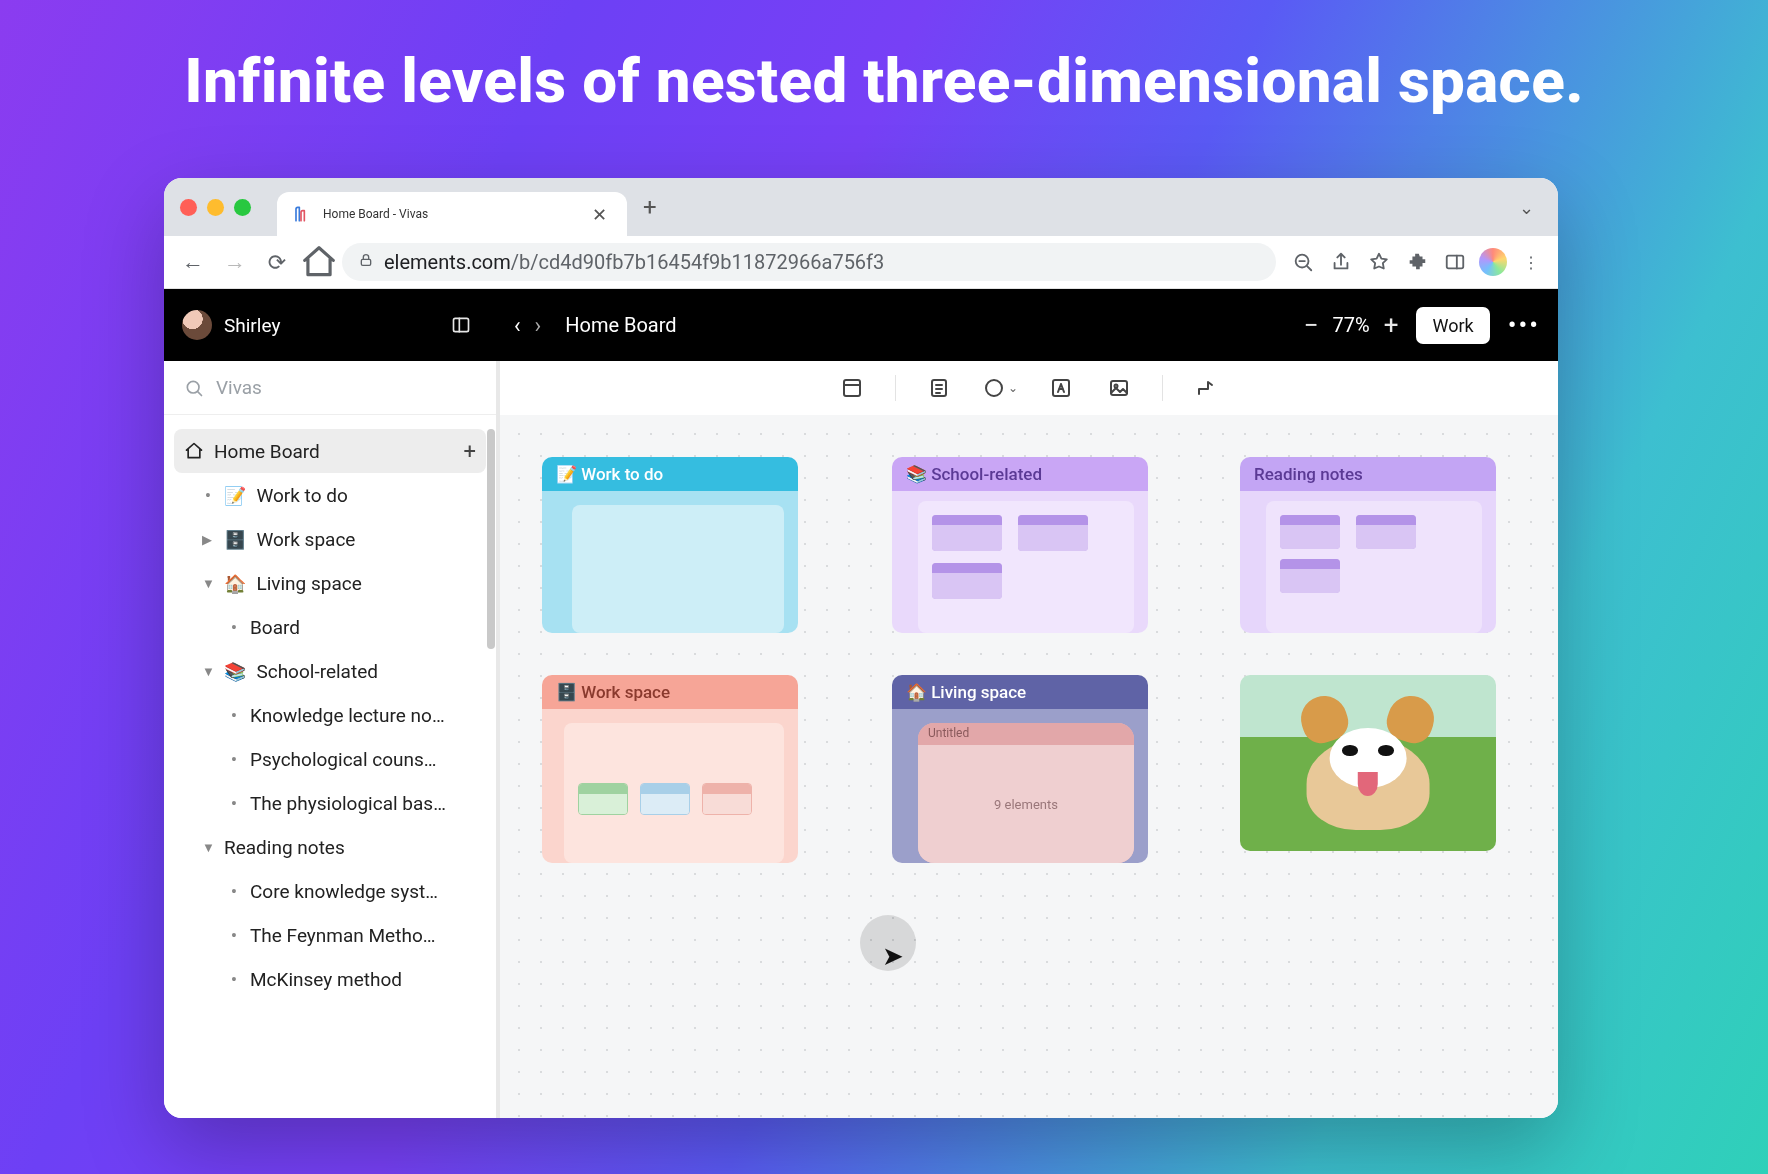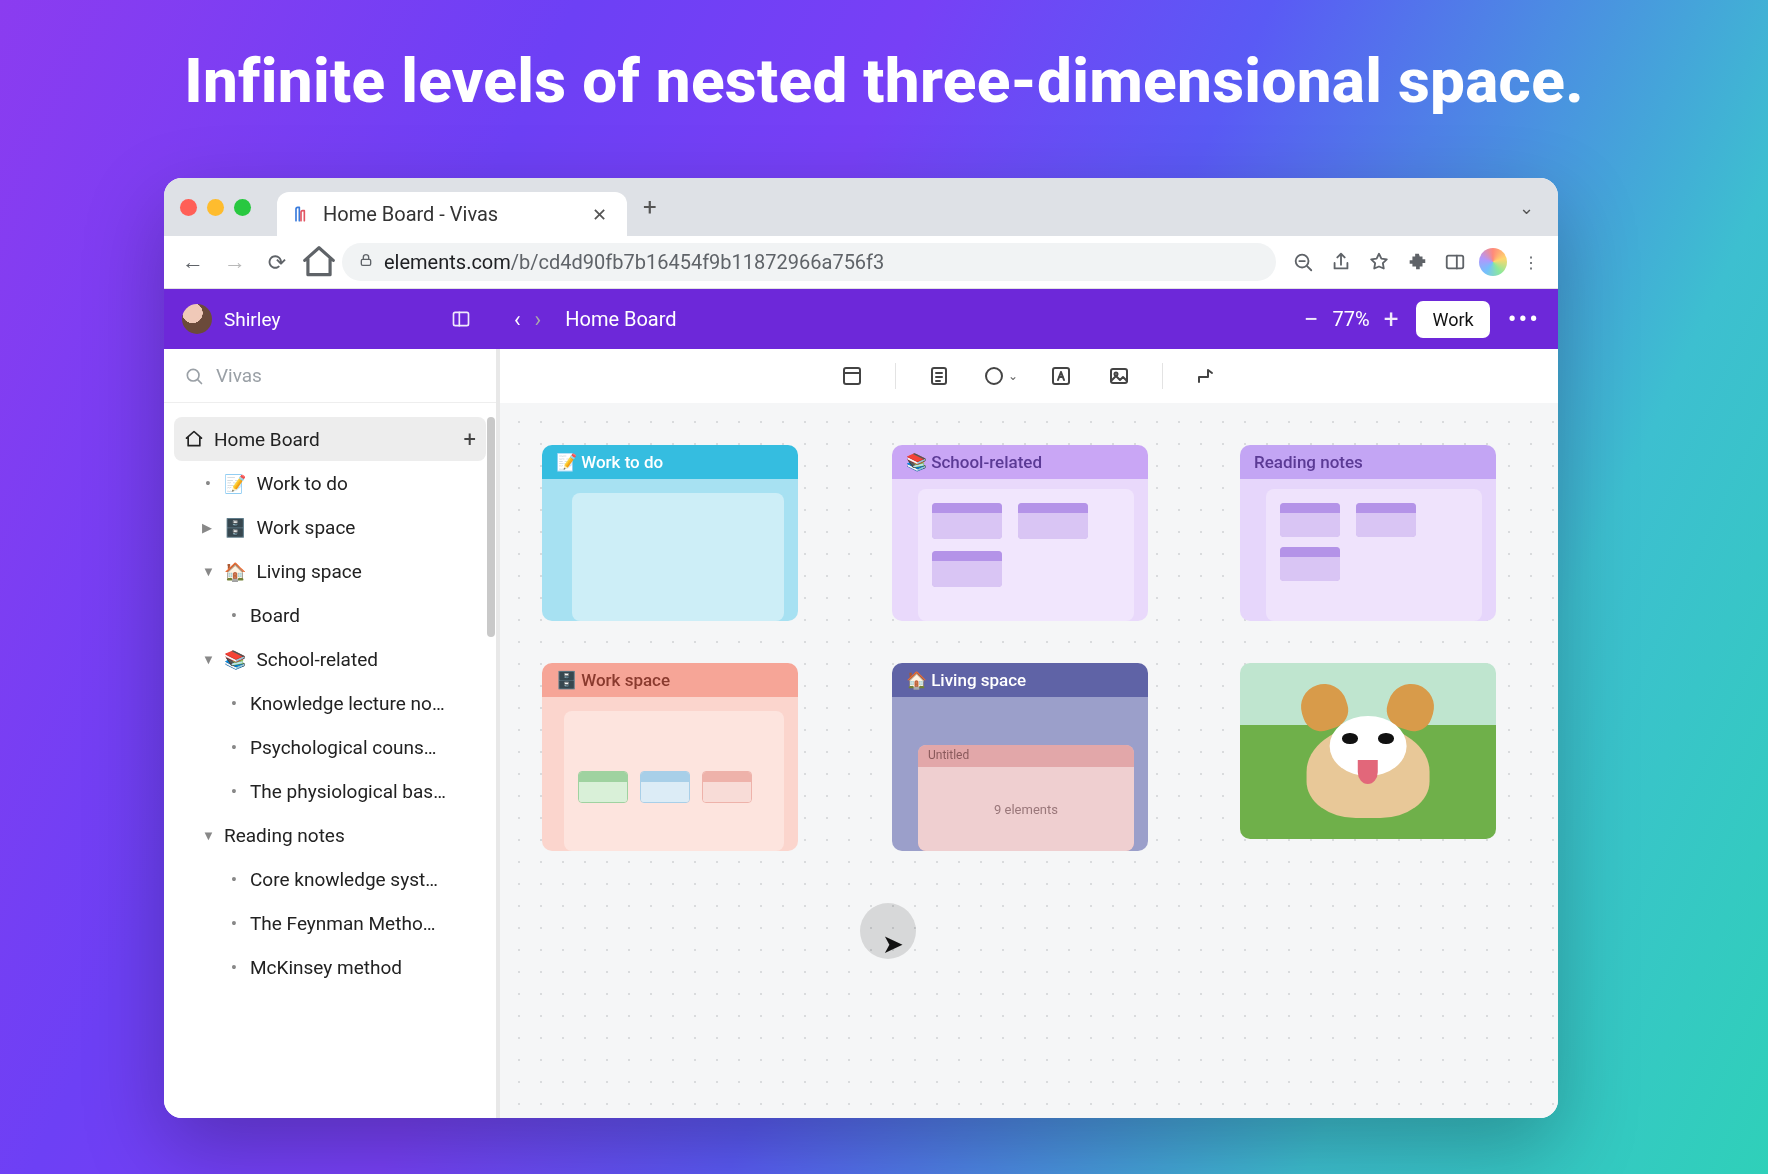--- a/index.html
+++ b/index.html
@@ -20,7 +20,7 @@
   .tred{background:#ff5f57;} .tyel{background:#febc2e;} .tgrn{background:#28c840;}
   .tab{background:#fff;height:44px;margin-top:auto;border-radius:12px 12px 0 0;display:flex;align-items:center;padding:0 14px;gap:12px;width:350px;}
   .tab-icon{width:20px;height:20px;position:relative;}
-  .tab-title{font-size:20px;color:#333;flex:1;white-space:nowrap;overflow:hidden;text-overflow:ellipsis;}
+  .tab-title{font-size:12px;color:#333;flex:1;white-space:nowrap;overflow:hidden;text-overflow:ellipsis;}
   .tab-close{font-size:18px;color:#555;padding:2px 6px;cursor:pointer;}
   .newtab{font-size:24px;color:#555;margin-left:6px;cursor:pointer;}
   .tab-strip .spacer{flex:1;}

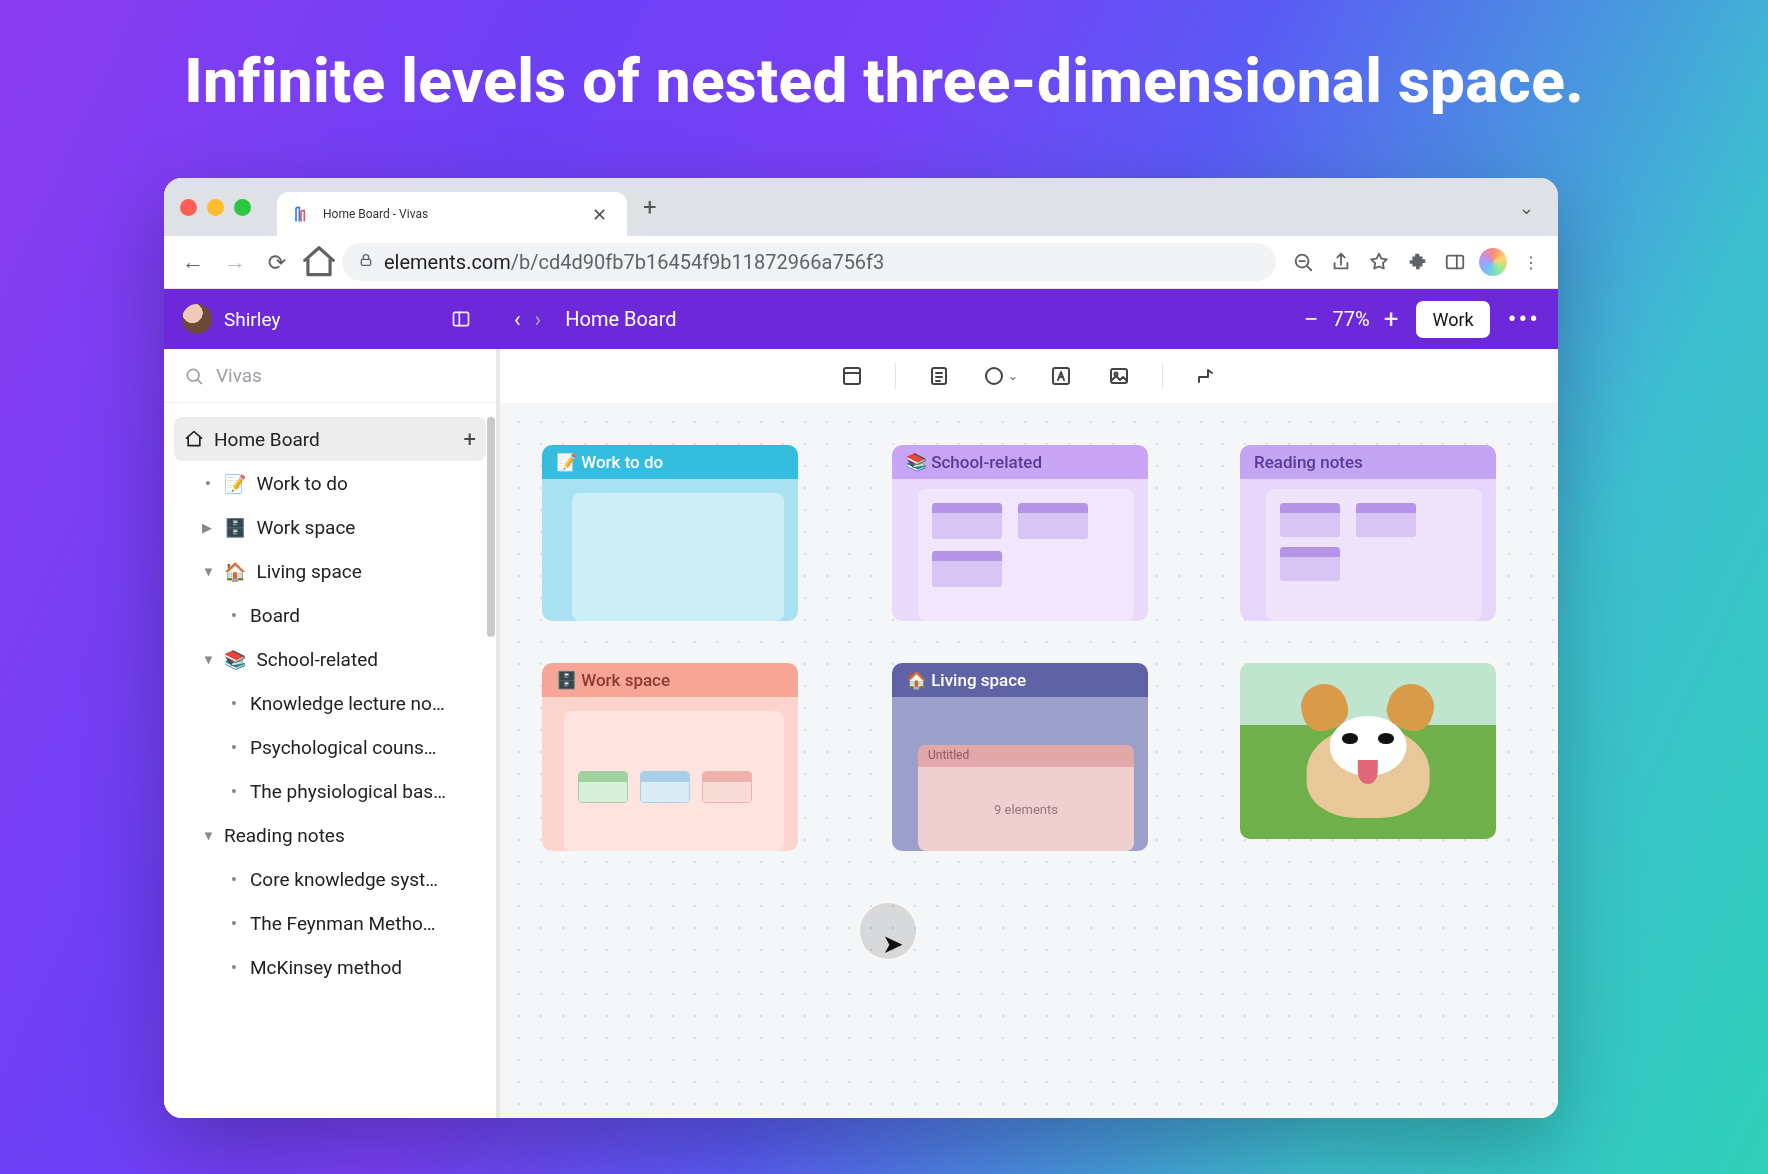--- a/index.html
+++ b/index.html
@@ -38,7 +38,7 @@
   .url-icon svg{width:22px;height:22px;}
   .avatar-btn{width:28px;height:28px;border-radius:50%;background:conic-gradient(#ff8a7a,#ffd66e,#8ce99a,#74c0fc,#b197fc,#ff8a7a);position:relative;}
   
-  .app-bar{height:60px;background:#6d28d9;display:flex;color:#fff;}
+  .app-bar{height:72px;background:#000000;display:flex;color:#fff;}
   .app-left{width:332px;display:flex;align-items:center;padding:0 18px;gap:12px;}
   .user-av{width:30px;height:30px;border-radius:50%;background:radial-gradient(circle at 35% 30%,#f0c9b8 0 35%,#6b4a3a 36% 100%);}
   .user-name{font-size:19px;}

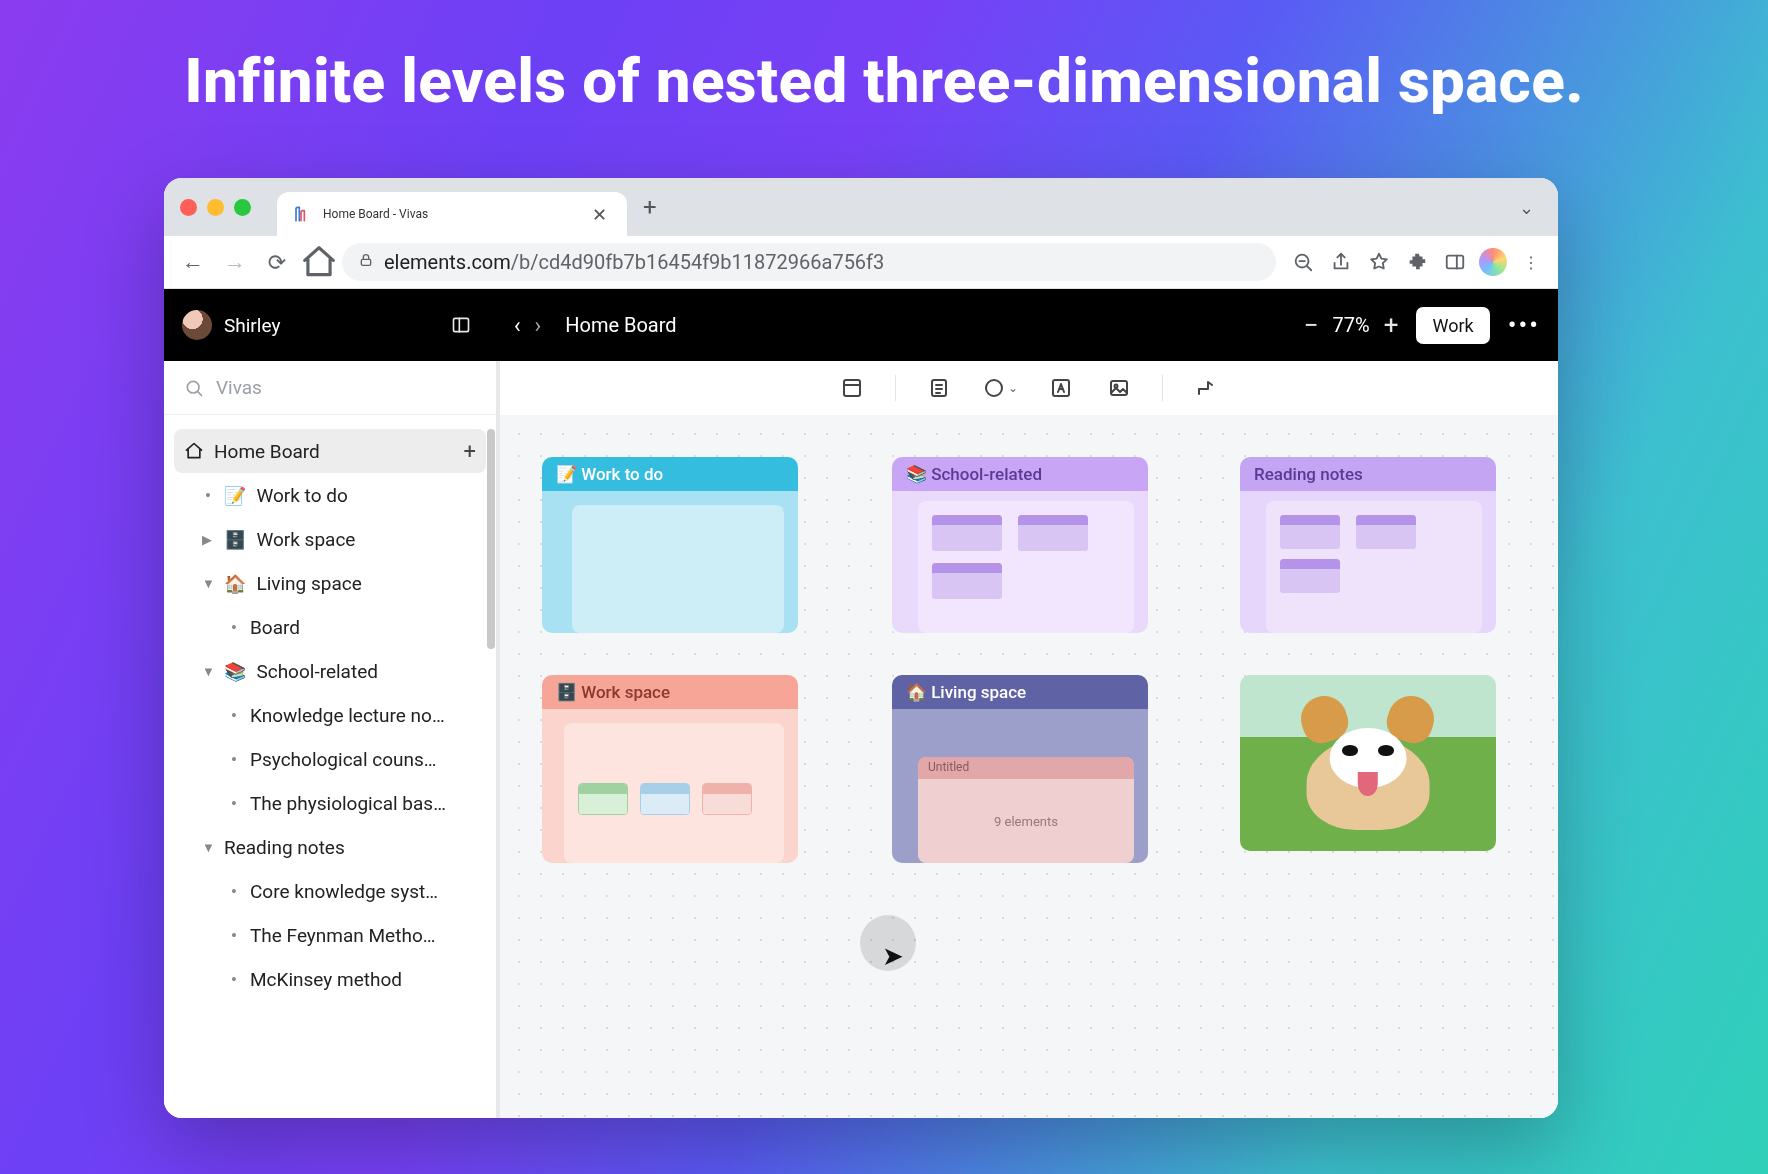--- a/index.html
+++ b/index.html
@@ -448,7 +448,7 @@
               <span>Living space</span>
             </div>
           <div class="cbody">
-            <div class="inner-board" style="left:26px;top:14px;right:14px;bottom:0;border-radius:8px;overflow:hidden;margin-top:34px;">
+            <div class="inner-board" style="left:26px;top:14px;right:14px;bottom:0;border-radius:16px;overflow:hidden;">
               <div class="living-inner-head">Untitled</div>
               <div class="living-inner-body">9 elements</div>
             </div>

